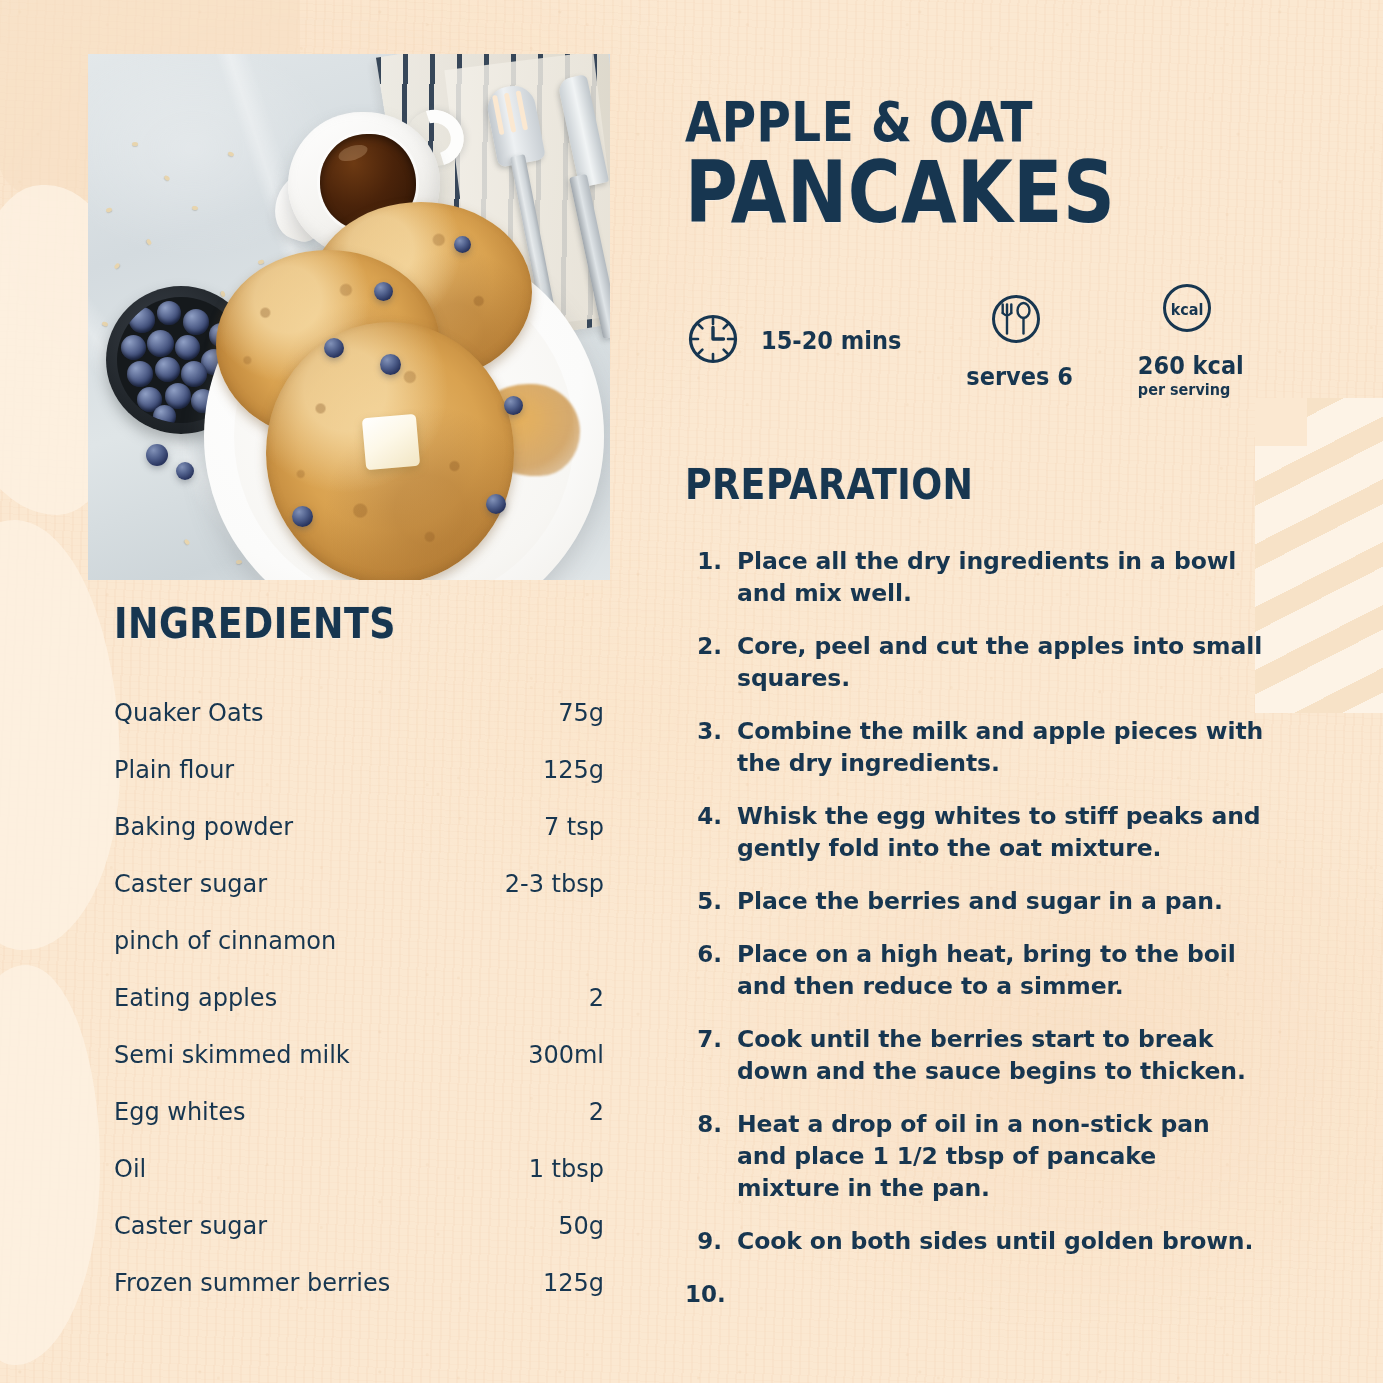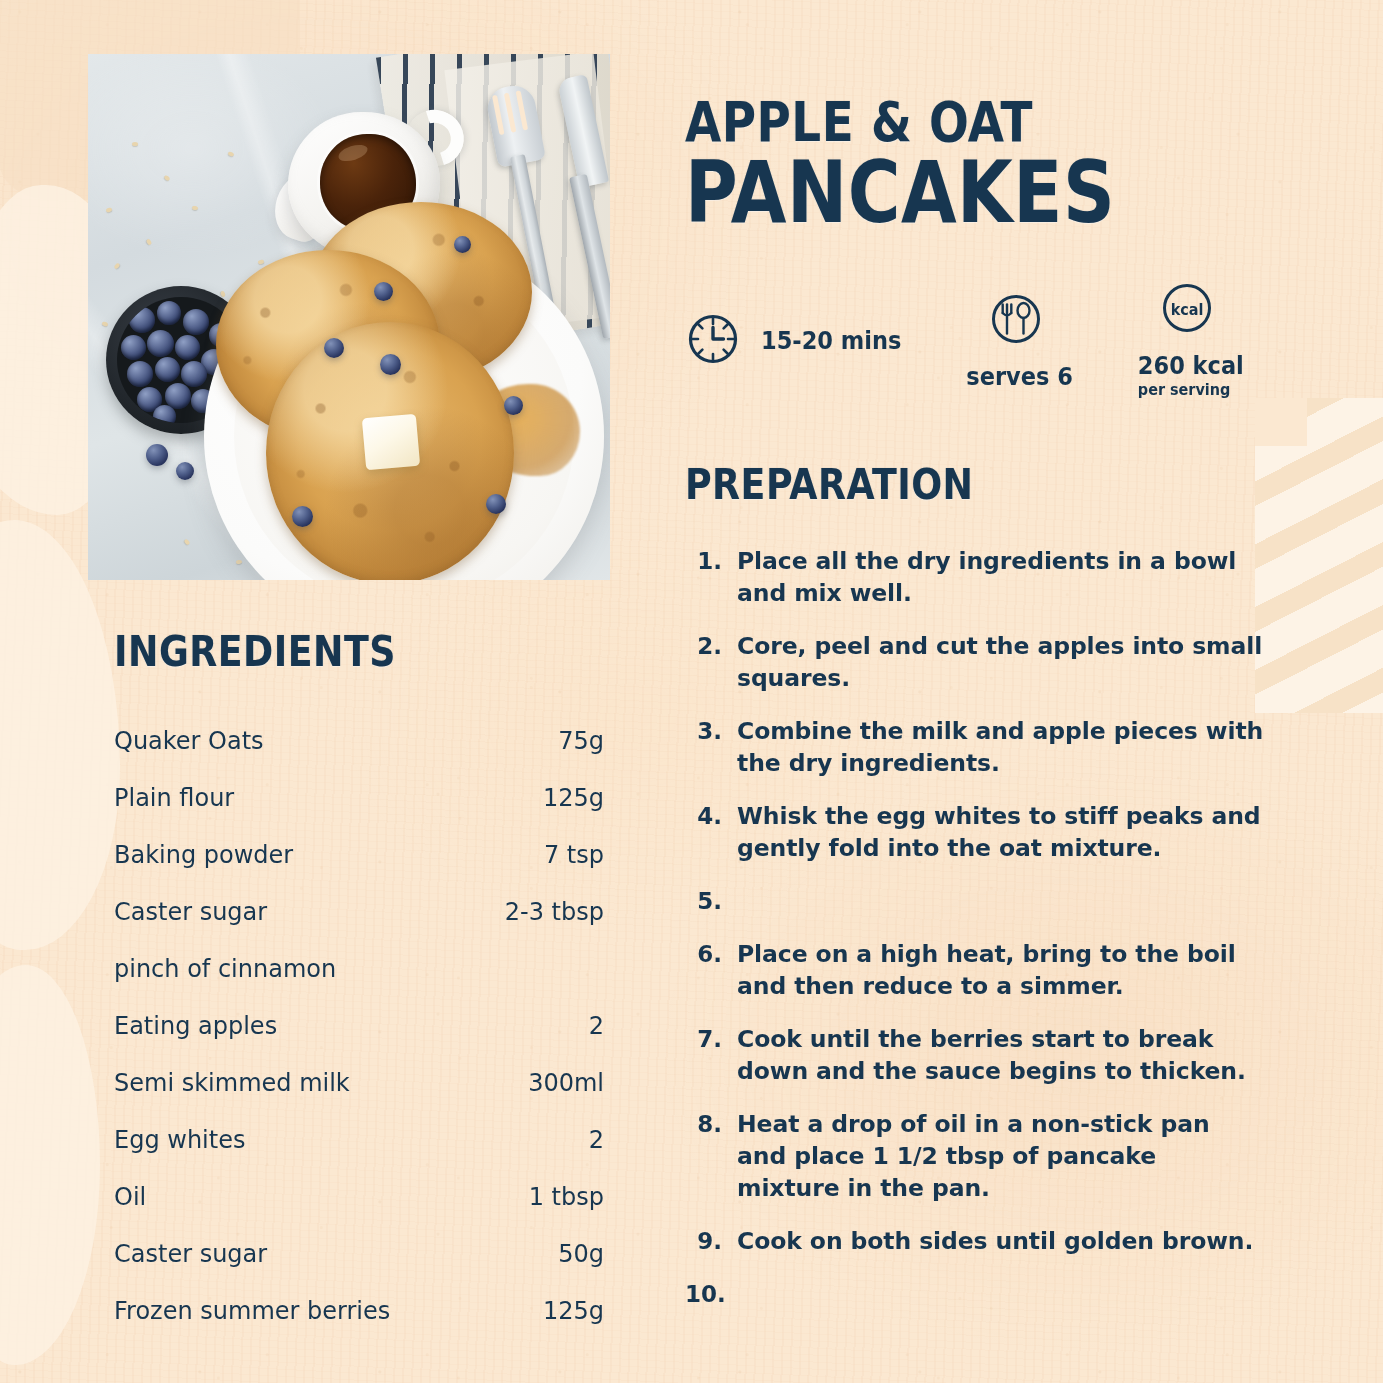--- a/index.html
+++ b/index.html
@@ -444,7 +444,7 @@
   
   #ingredients-block {
     position: absolute;
-    left: 114px; top: 628px;
+    left: 114px; top: 600px;
     width: 490px;
   }
   #ing-heading {

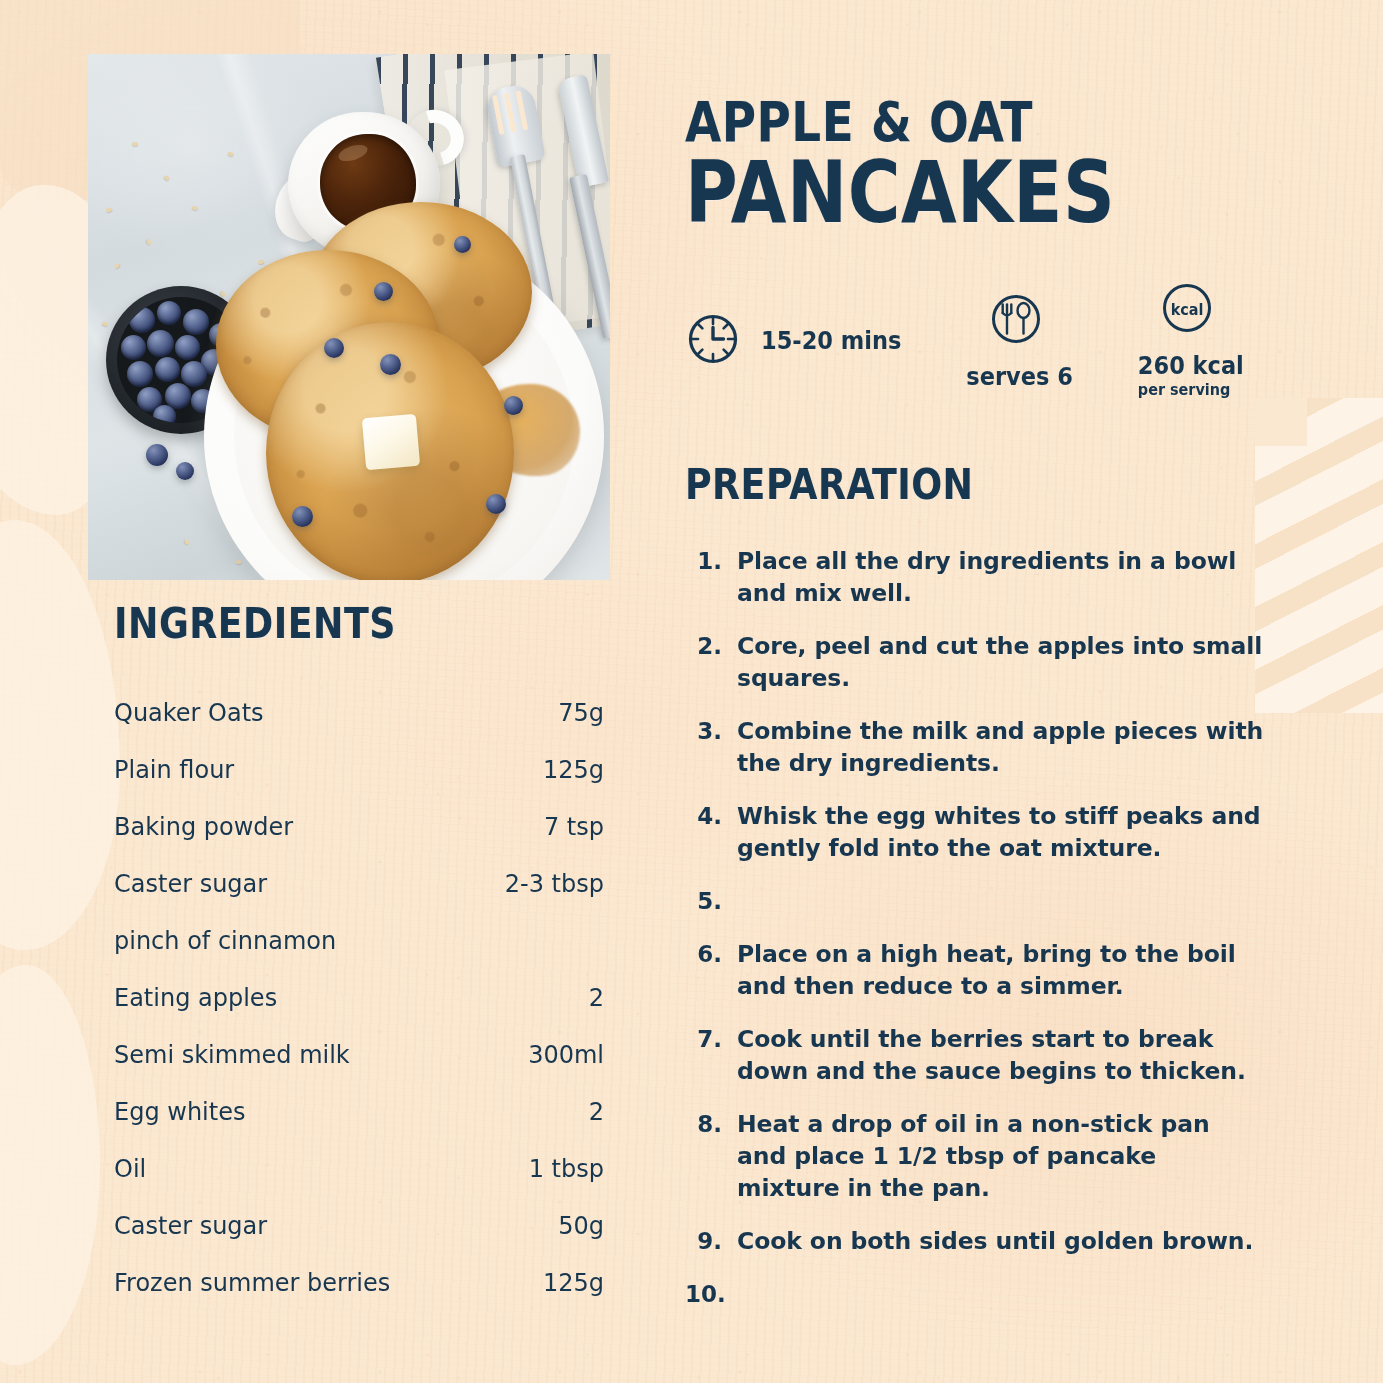--- a/index.html
+++ b/index.html
@@ -659,6 +659,7 @@
         </li>
         <li class="step">
           <span class="step-num">5.</span>
+          <span class="step-text">Place the berries and sugar in a pan.</span>
         </li>
         <li class="step">
           <span class="step-num">6.</span>

